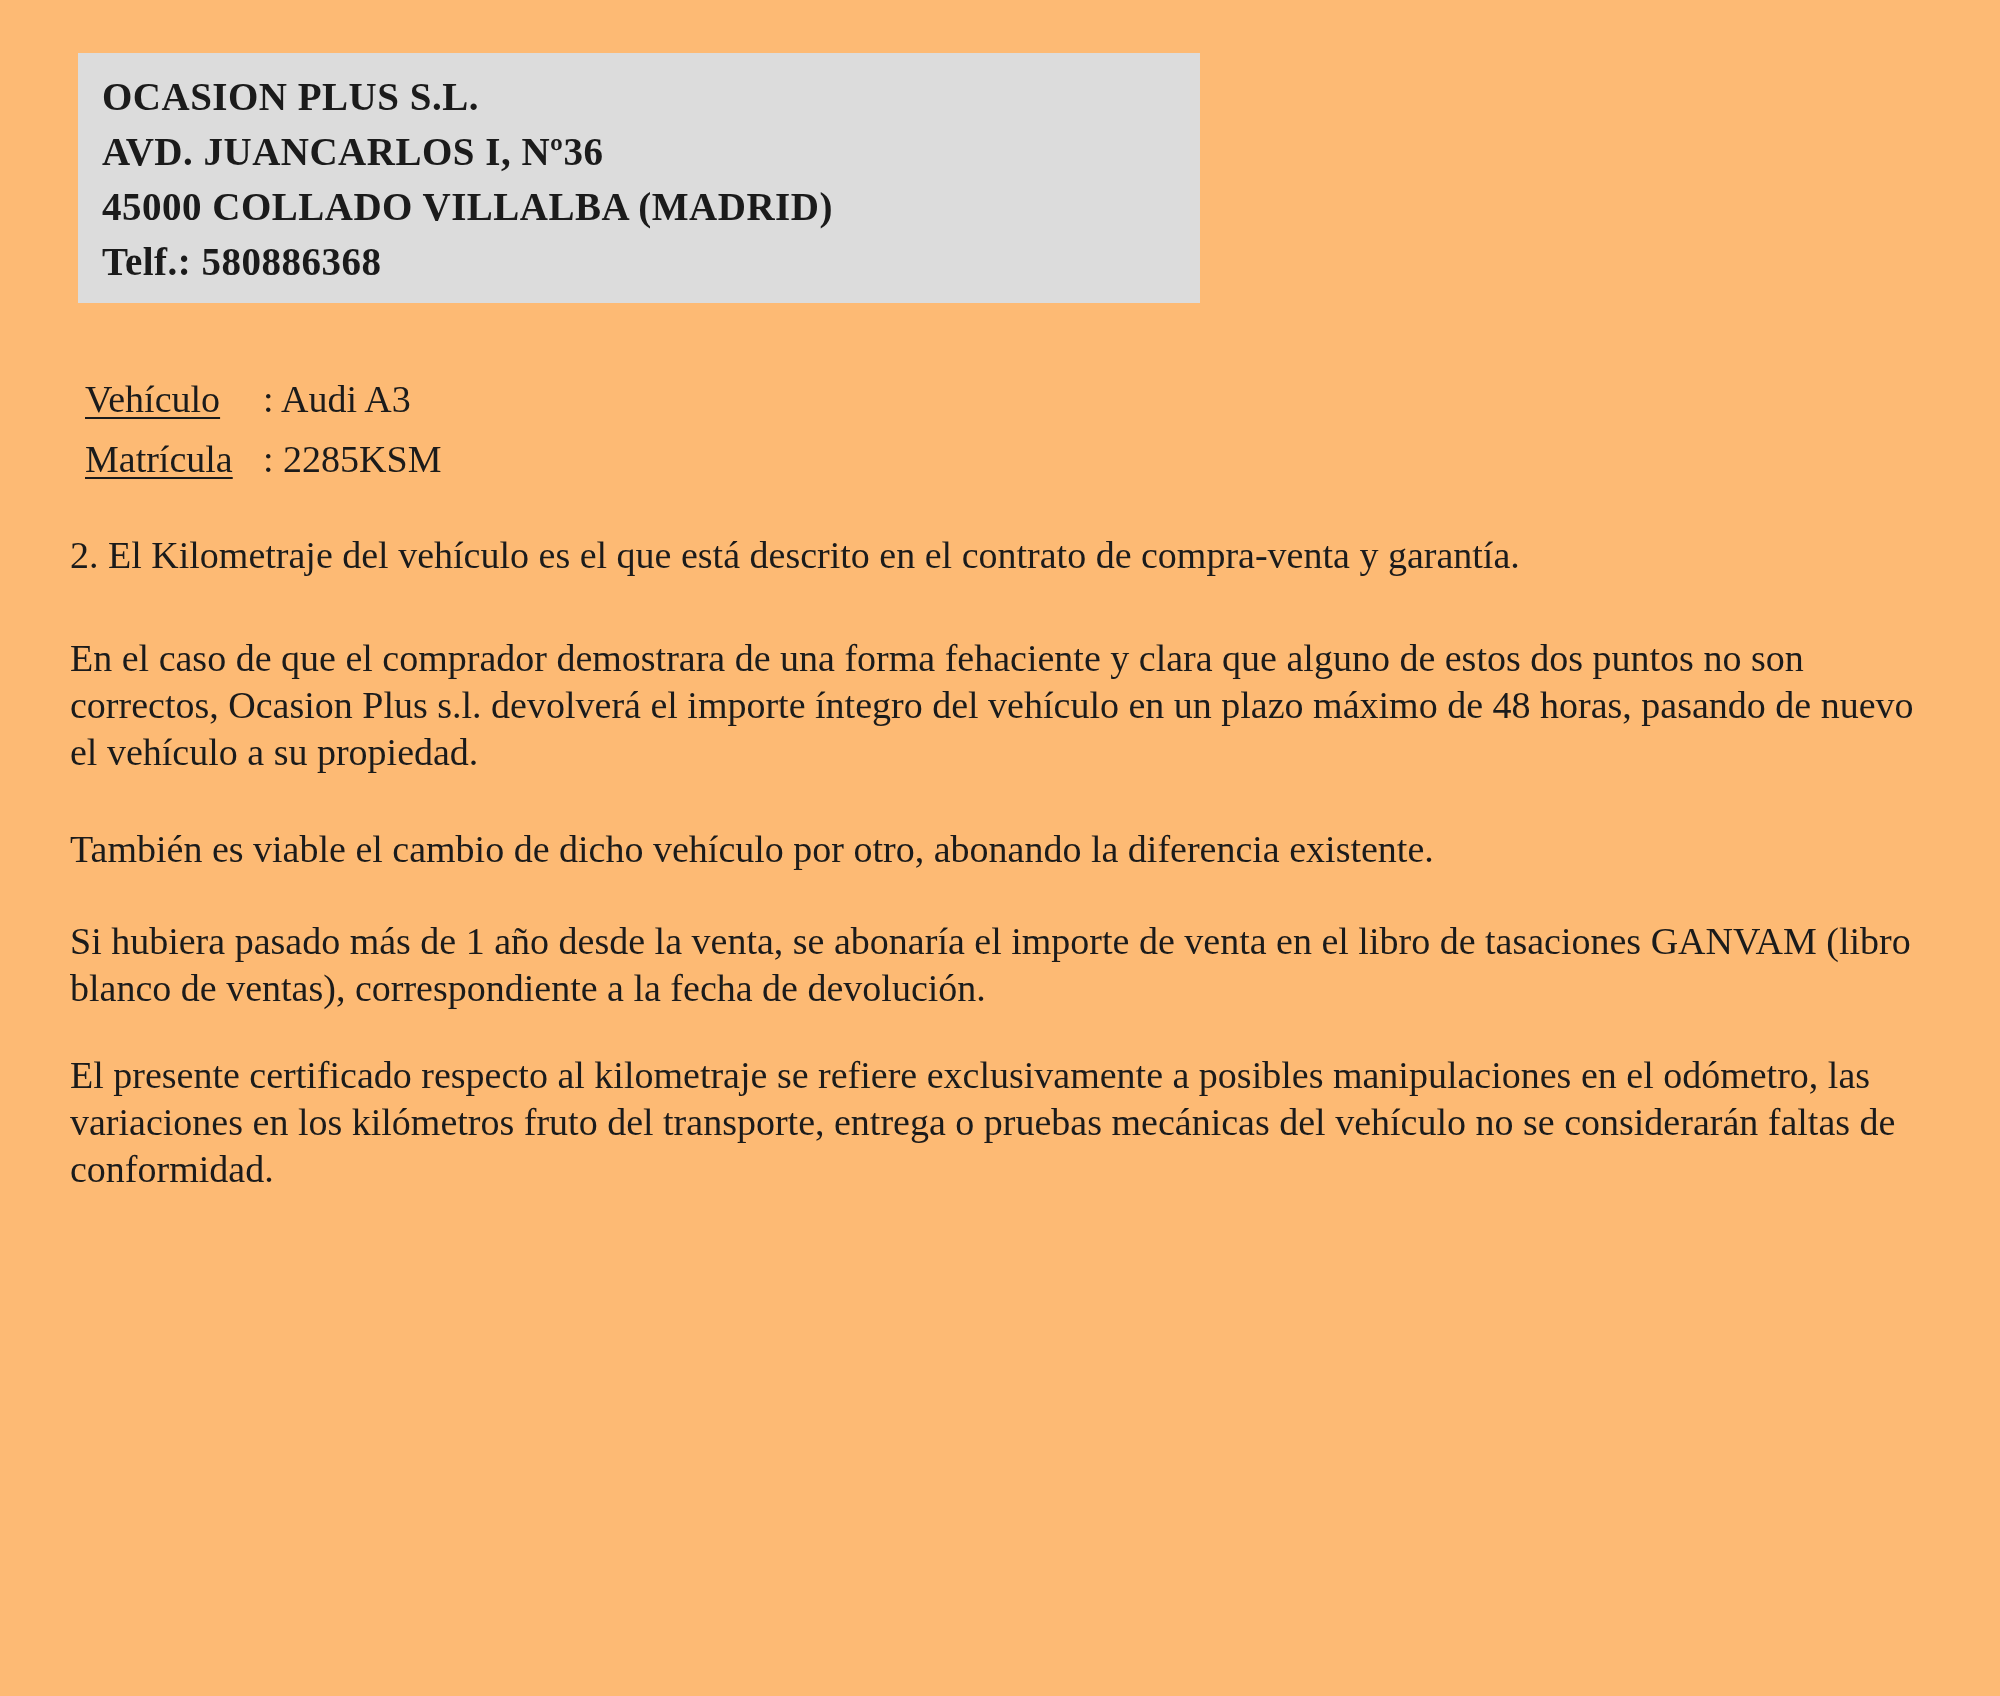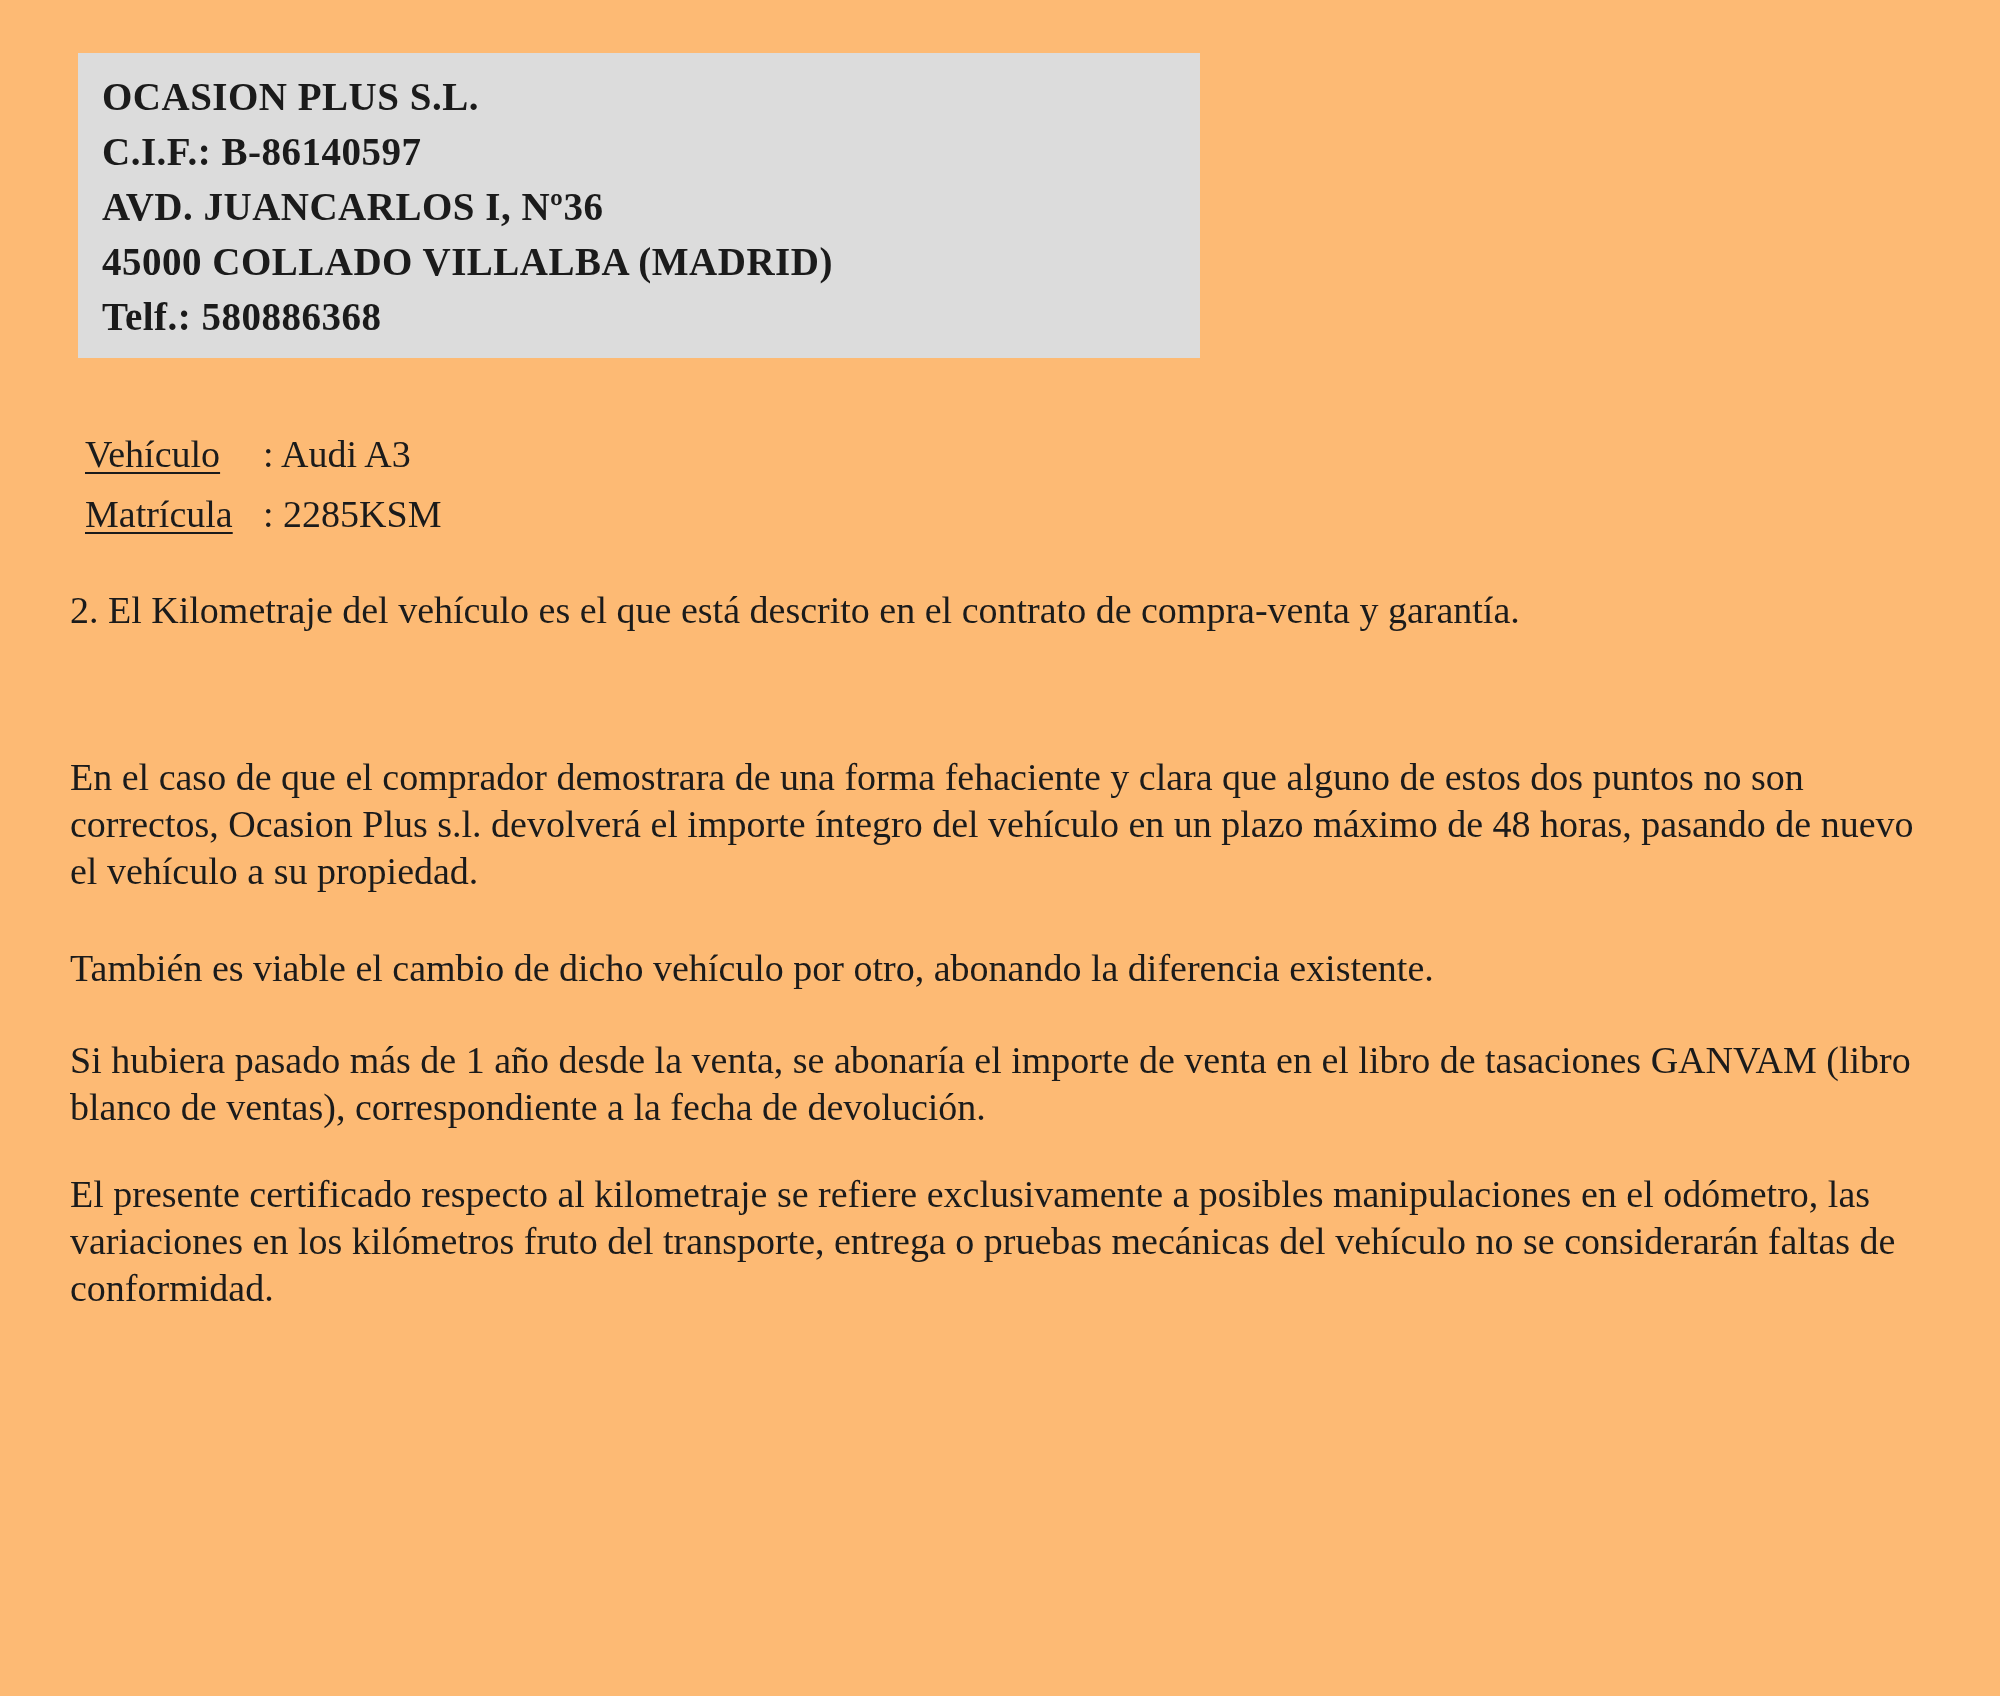--- a/index.html
+++ b/index.html
@@ -79,7 +79,6 @@
 
   <div class="company-box" style="background: rgb(220, 220, 220);">
     <div class="company-line">OCASION PLUS S.L.</div>
-    <div class="company-line">C.I.F.: B-86140597</div>
     <div class="company-line">AVD. JUANCARLOS I, Nº36</div>
     <div class="company-line">45000 COLLADO VILLALBA (MADRID)</div>
     <div class="company-line">Telf.: 580886368</div>

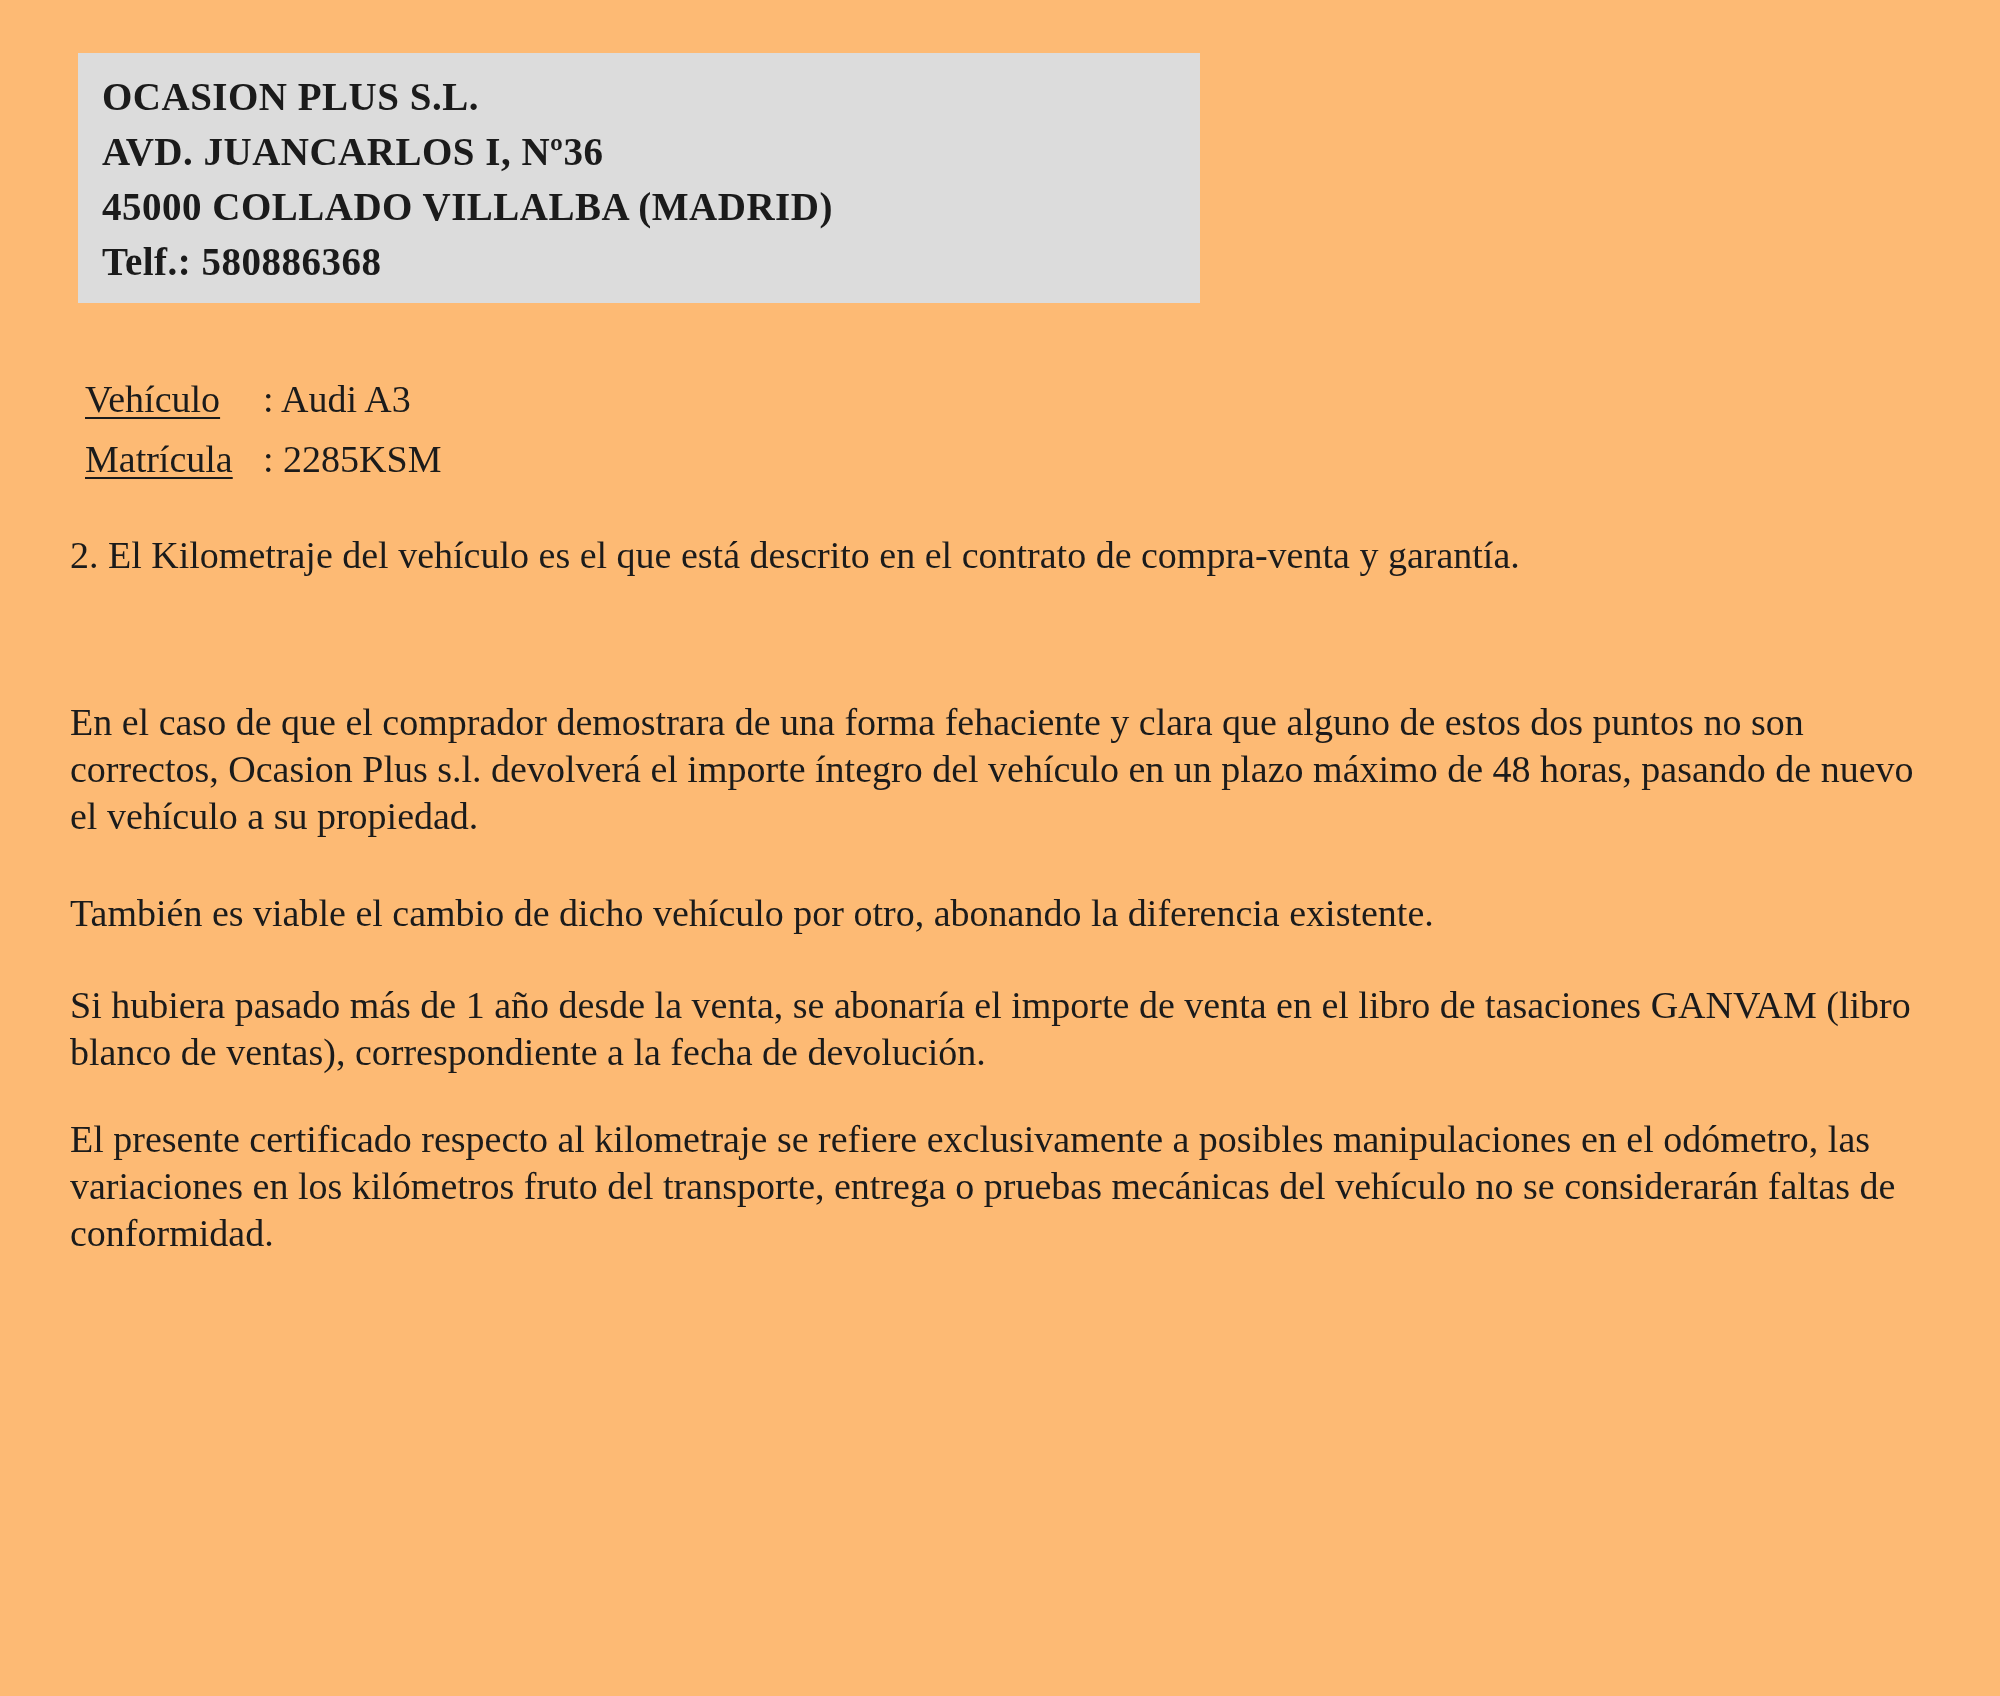--- a/index.html
+++ b/index.html
@@ -67,7 +67,7 @@
     line-height: 47px;
     text-align: left;
   }
-  .para-0 { margin-top: 120px; }
+  .para-0 { margin-top: 56px; }
   .para-1 { margin-top: 50px; }
   .para-2 { margin-top: 45px; }
   .para-3 { margin-top: 40px; }

